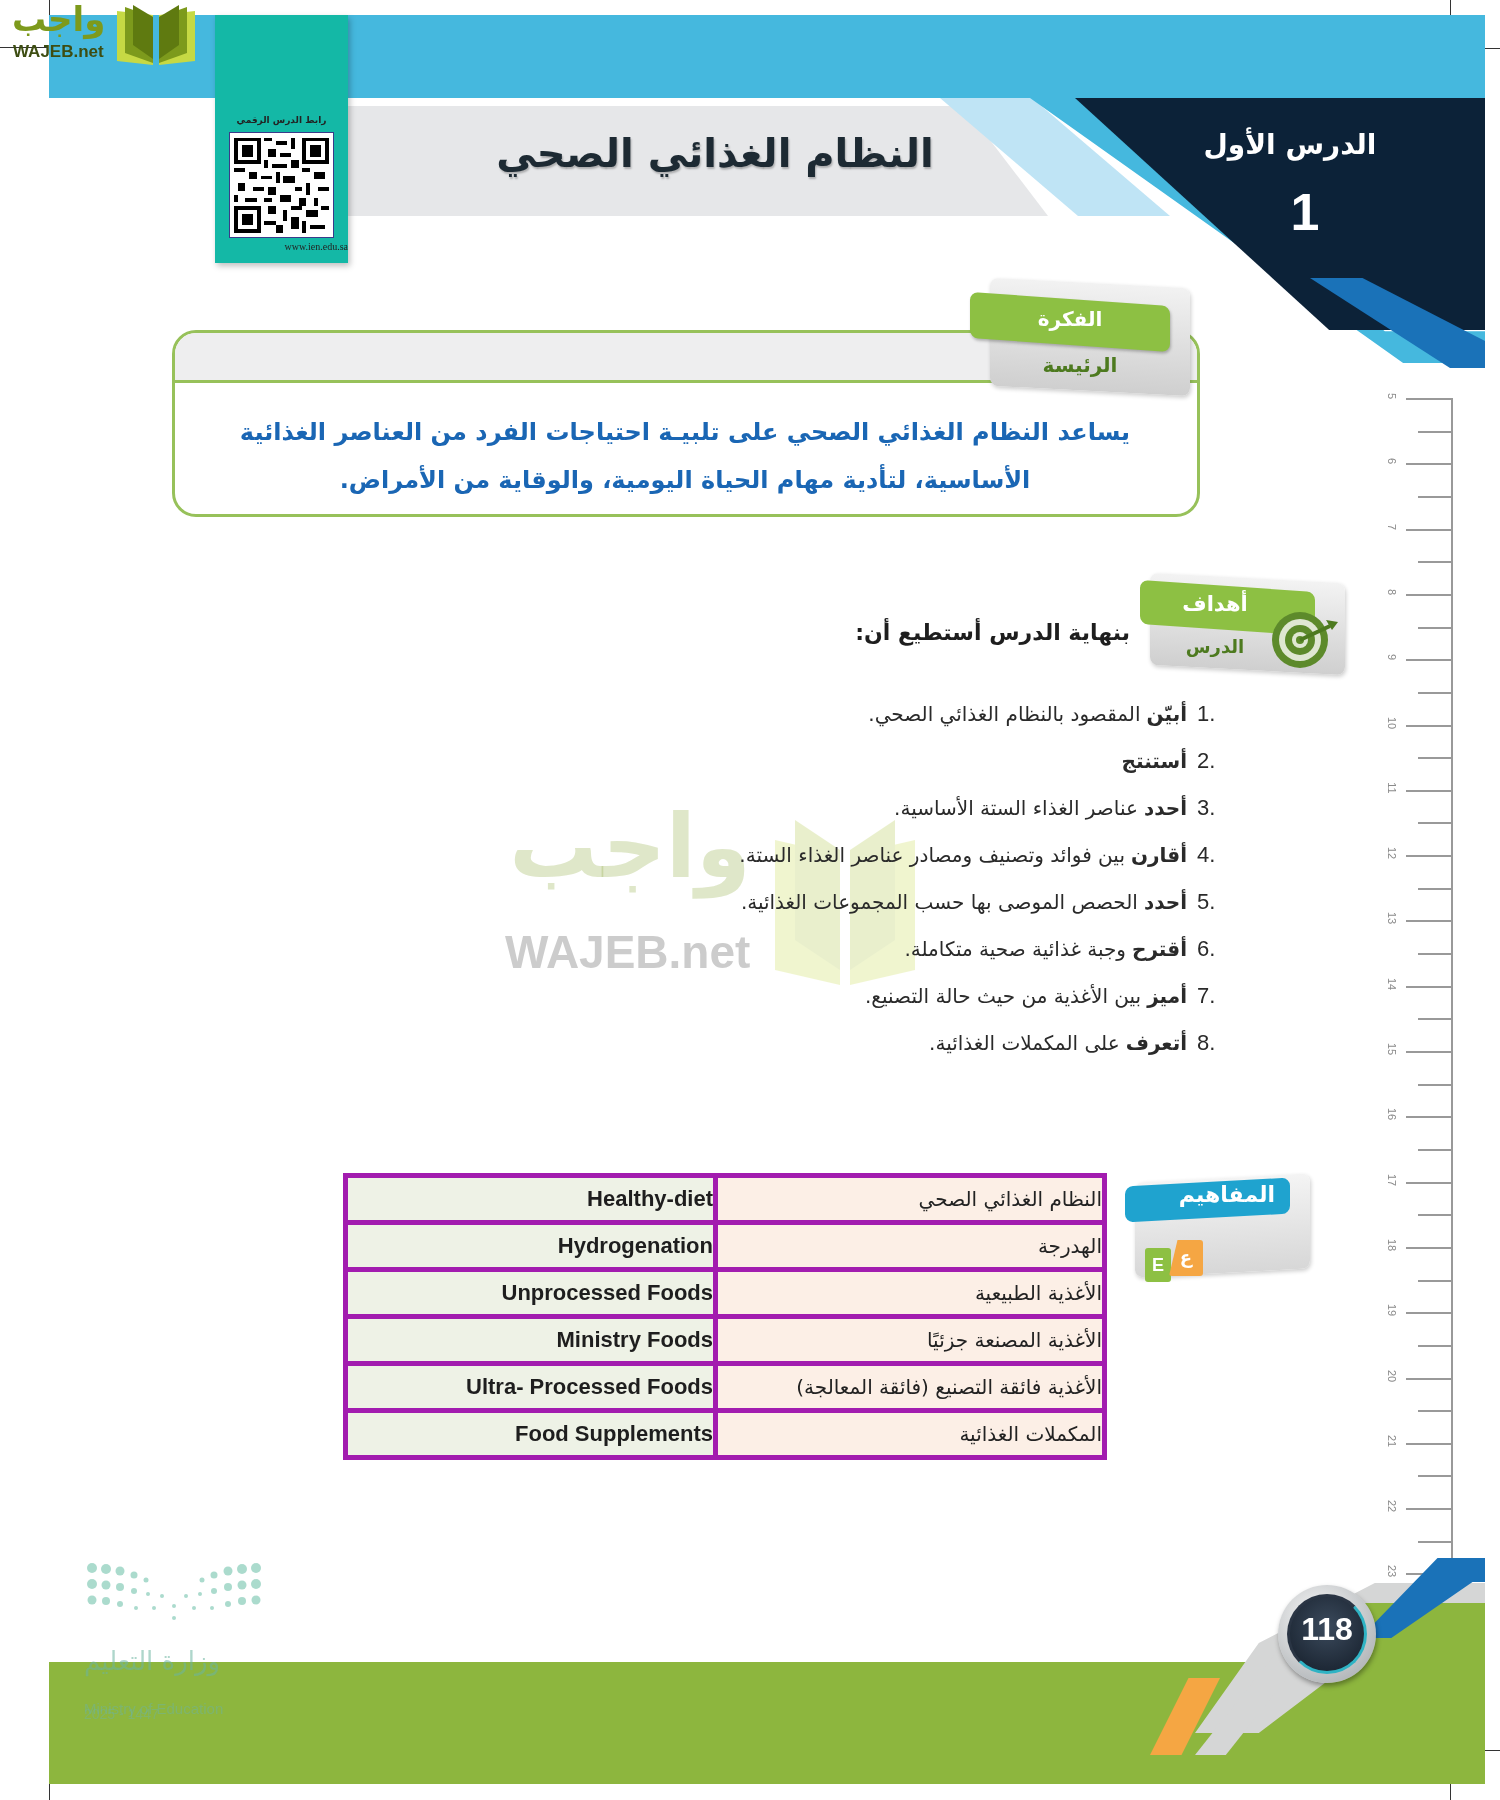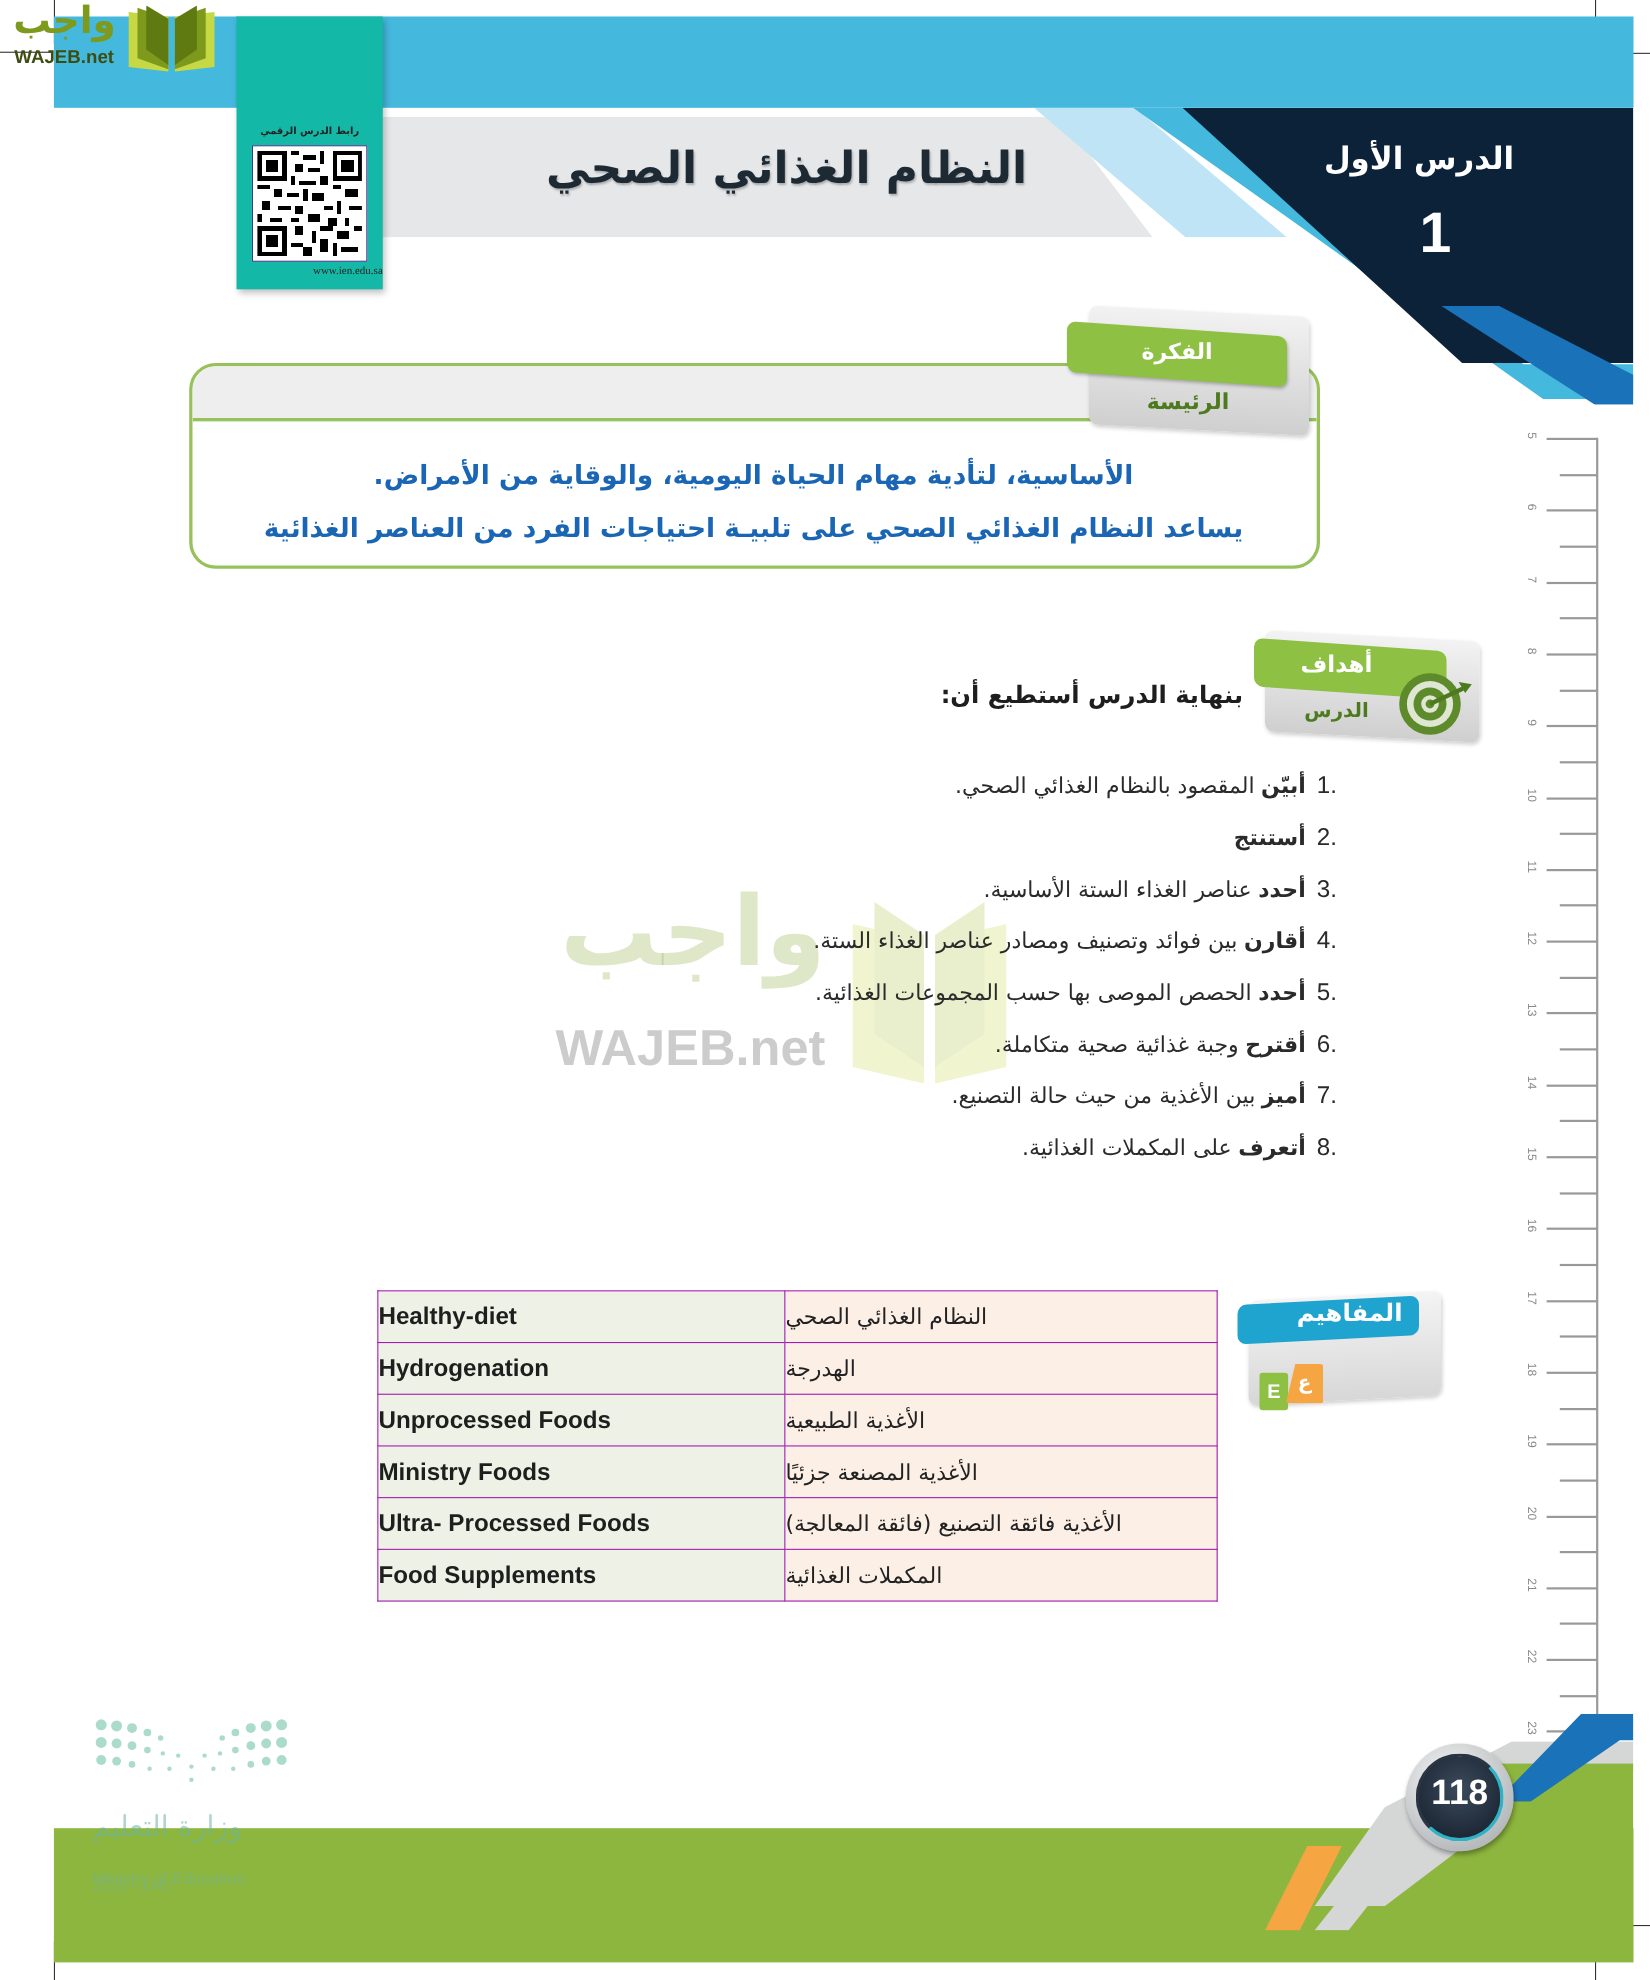--- a/index.html
+++ b/index.html
@@ -264,8 +264,8 @@
   <div id="idea-tag-line2">الرئيسة</div>
 </div>
 <div id="idea-text" class="abs">
+  <div>يساعد النظام الغذائي الصحي على تلبيـة احتياجات الفرد من العناصر الغذائية</div>
   <div>الأساسية، لتأدية مهام الحياة اليومية، والوقاية من الأمراض.</div>
-  <div>يساعد النظام الغذائي الصحي على تلبيـة احتياجات الفرد من العناصر الغذائية</div>
 </div>
 
 <svg id="wm-book" class="abs" viewBox="0 0 140 165">

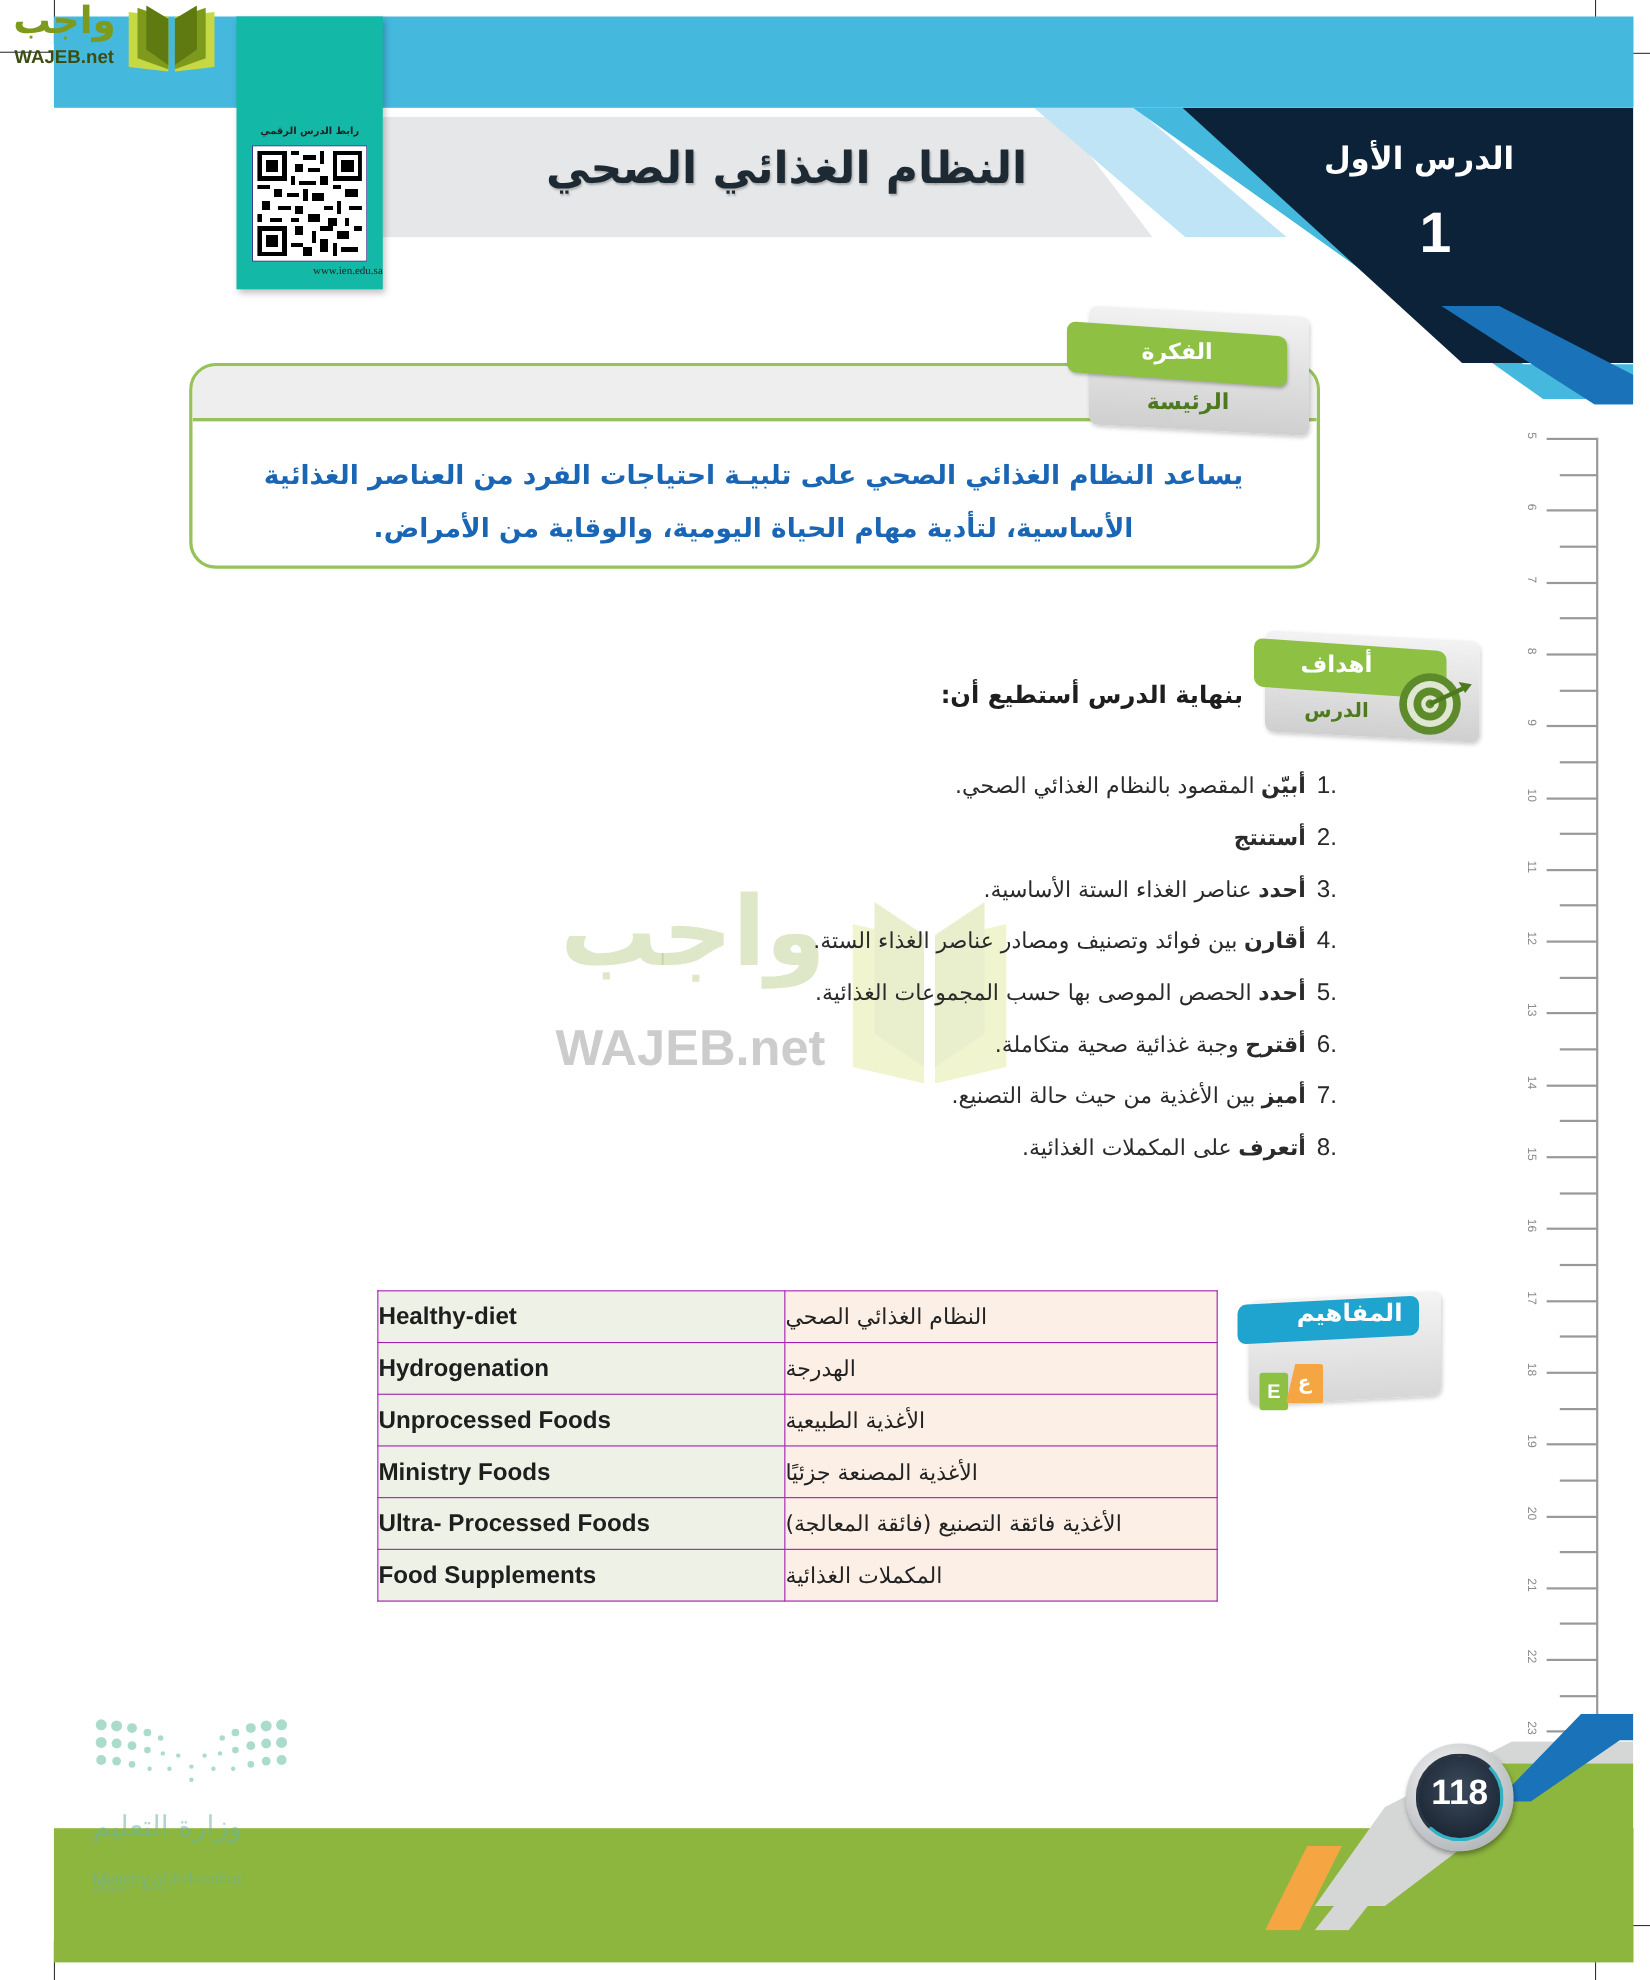--- a/index.html
+++ b/index.html
@@ -110,7 +110,7 @@
             border-radius: 3px; clip-path: polygon(25% 0, 100% 0, 100% 100%, 0 100%); }
 
   #concepts-table { left: 343px; top: 1173px; width: 764px; border-collapse: collapse; }
-  #concepts-table td { border: 1px solid #a21caf; height: 47px; text-align: left; font-size: 20px; }
+  #concepts-table td { border: 5px solid #a21caf; height: 47px; text-align: right; font-size: 20px; }
   #concepts-table td.en { width: 370px; background: #eef2e6; font-family: "Liberation Sans", sans-serif;
                           font-weight: bold; color: #1e1e1e; font-size: 22px; }
   #concepts-table td.ar { background: #fcefe6; direction: rtl; color: #222; }

